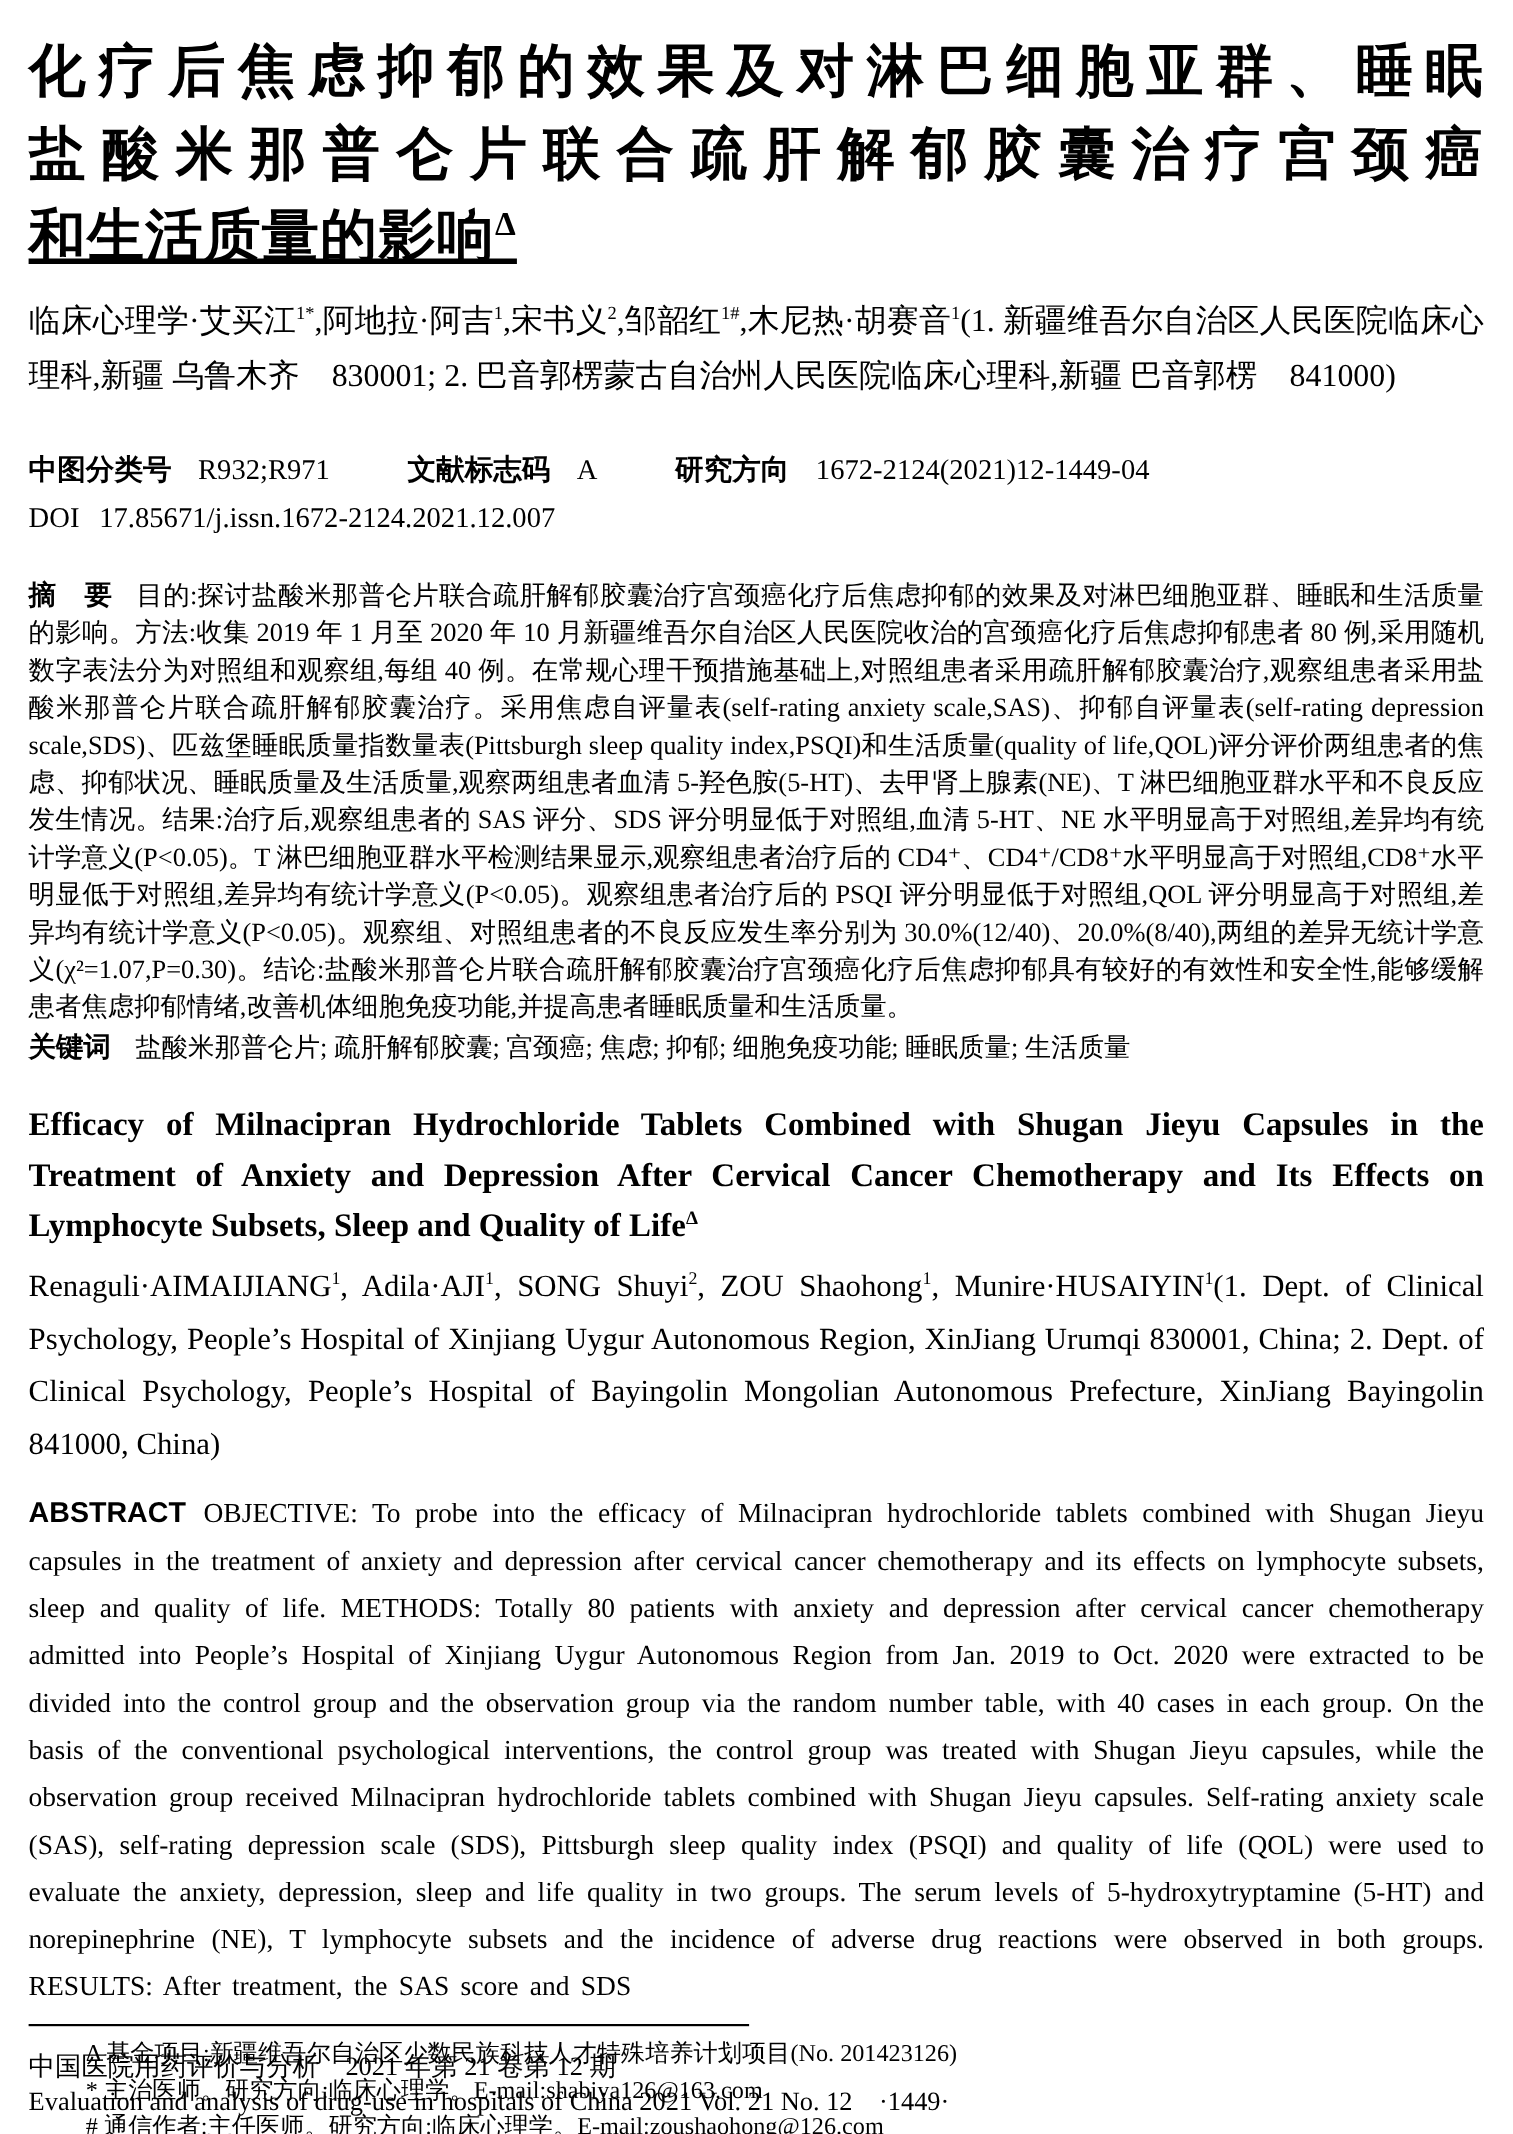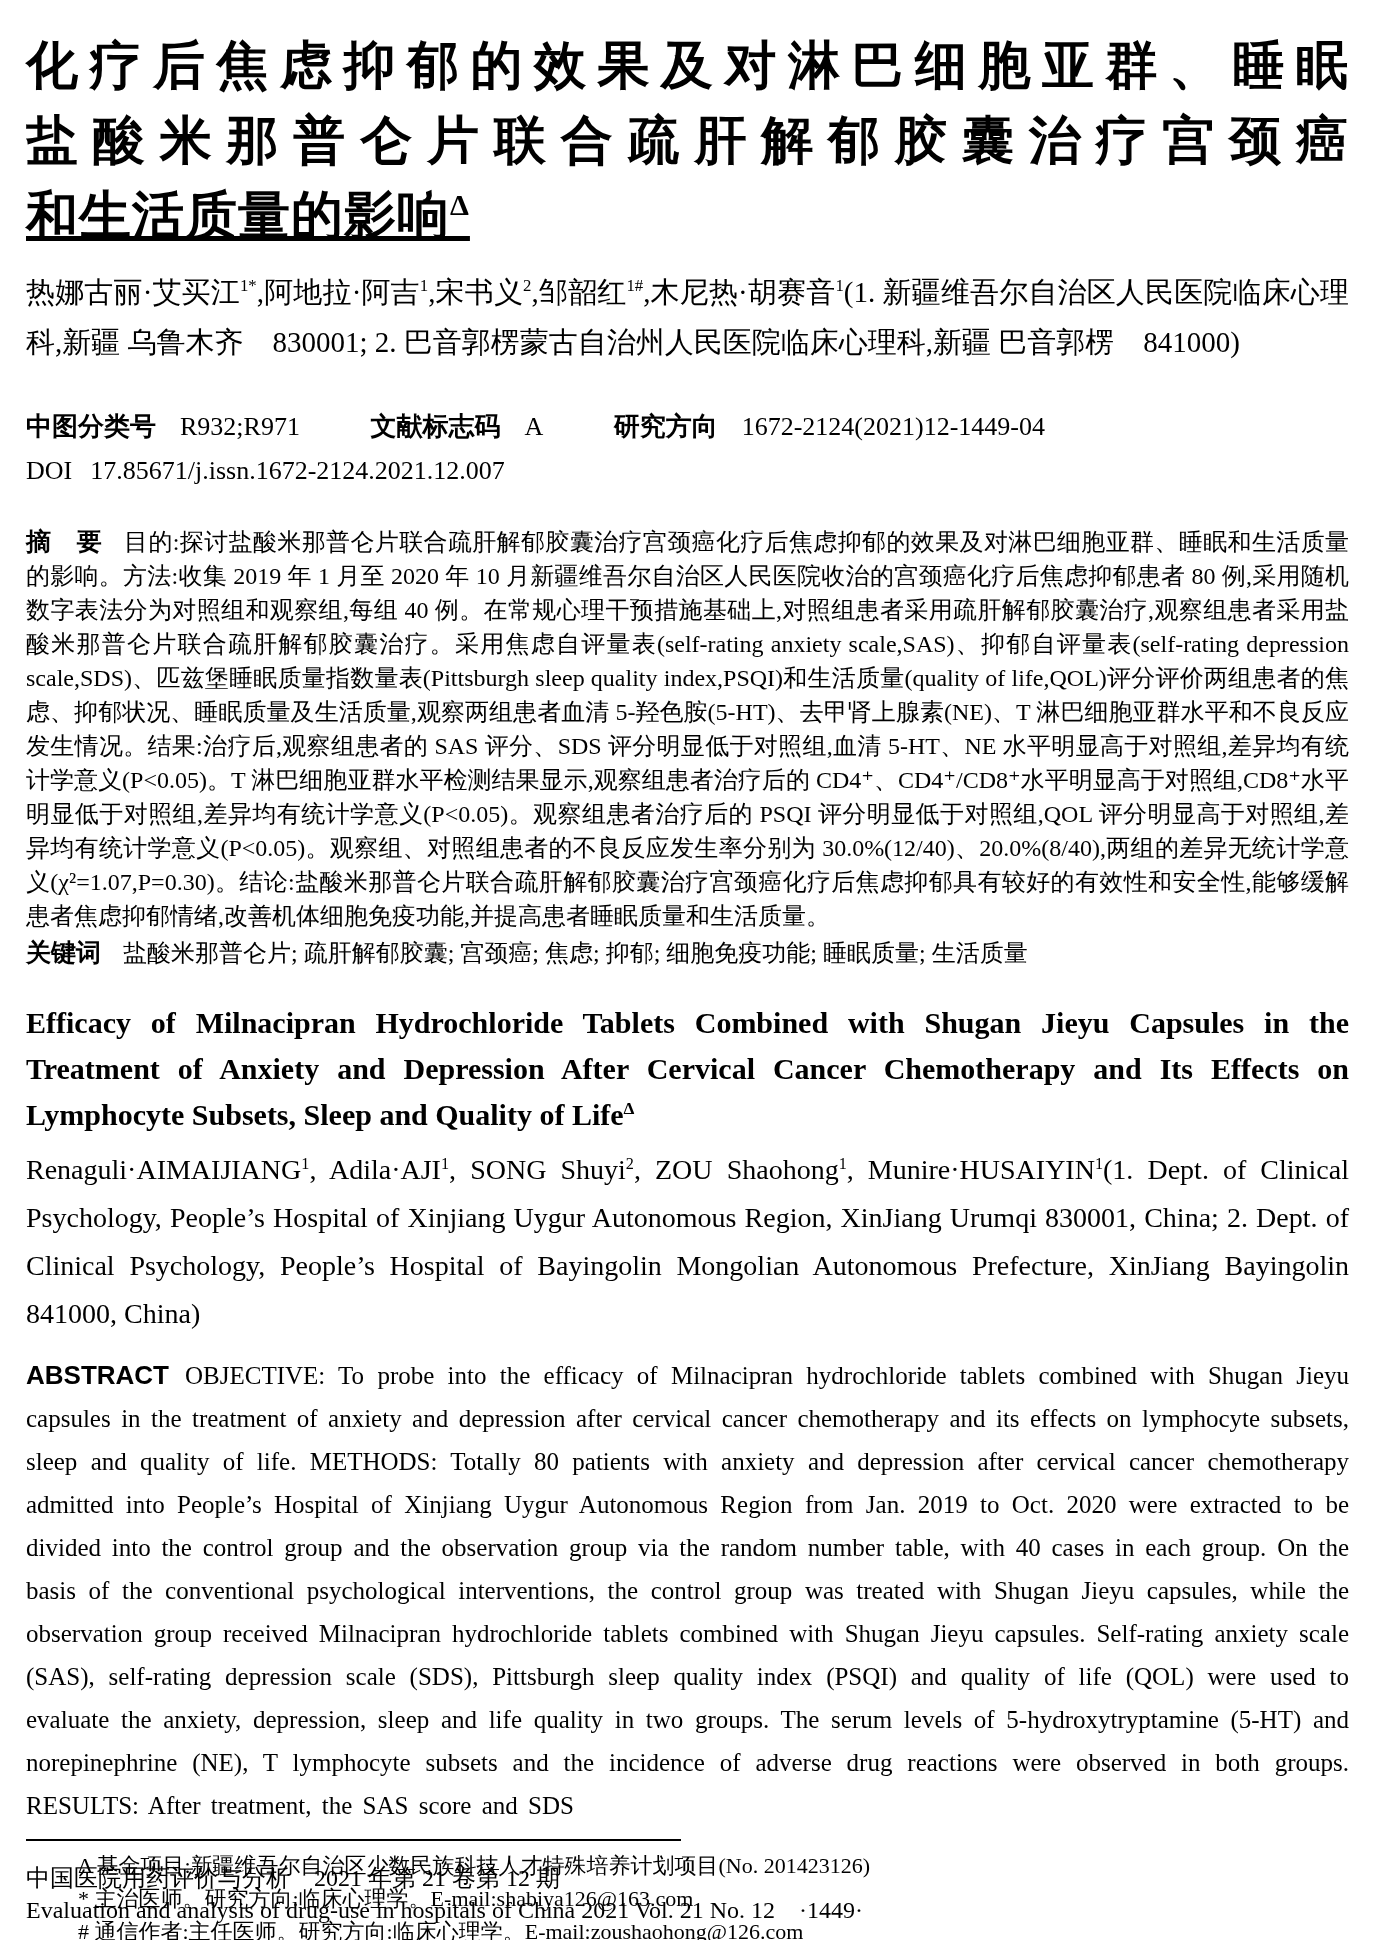--- a/index.html
+++ b/index.html
@@ -84,7 +84,7 @@
     <div class="title-line last"><span>和生活质量的影响</span><sup>Δ</sup></div>
   </h1>
 
-  <p class="authors-cn" style="margin:14px 0 0 0;"><span>热娜古丽·艾买江</span><sup>1*</sup><span>,阿地拉·阿吉</span><sup>1</sup><span>,宋书义</span><sup>2</sup><span>,邹韶红</span><sup>1#</sup><span>,木尼热·胡赛音</span><sup>1</sup><span>(1. 新疆维吾尔自治区人民医院临床心理科,新疆 乌鲁木齐　830001; 2. 巴音郭楞蒙古自治州人民医院临床心理科,新疆 巴音郭楞　841000)</span></p>
+  <p class="authors-cn" style="margin:14px 0 0 0;"><span>临床心理学·艾买江</span><sup>1*</sup><span>,阿地拉·阿吉</span><sup>1</sup><span>,宋书义</span><sup>2</sup><span>,邹韶红</span><sup>1#</sup><span>,木尼热·胡赛音</span><sup>1</sup><span>(1. 新疆维吾尔自治区人民医院临床心理科,新疆 乌鲁木齐　830001; 2. 巴音郭楞蒙古自治州人民医院临床心理科,新疆 巴音郭楞　841000)</span></p>
 
   <div class="meta-row">
     <span class="hei meta-label">中图分类号</span><span class="meta-value">R932;R971</span>

